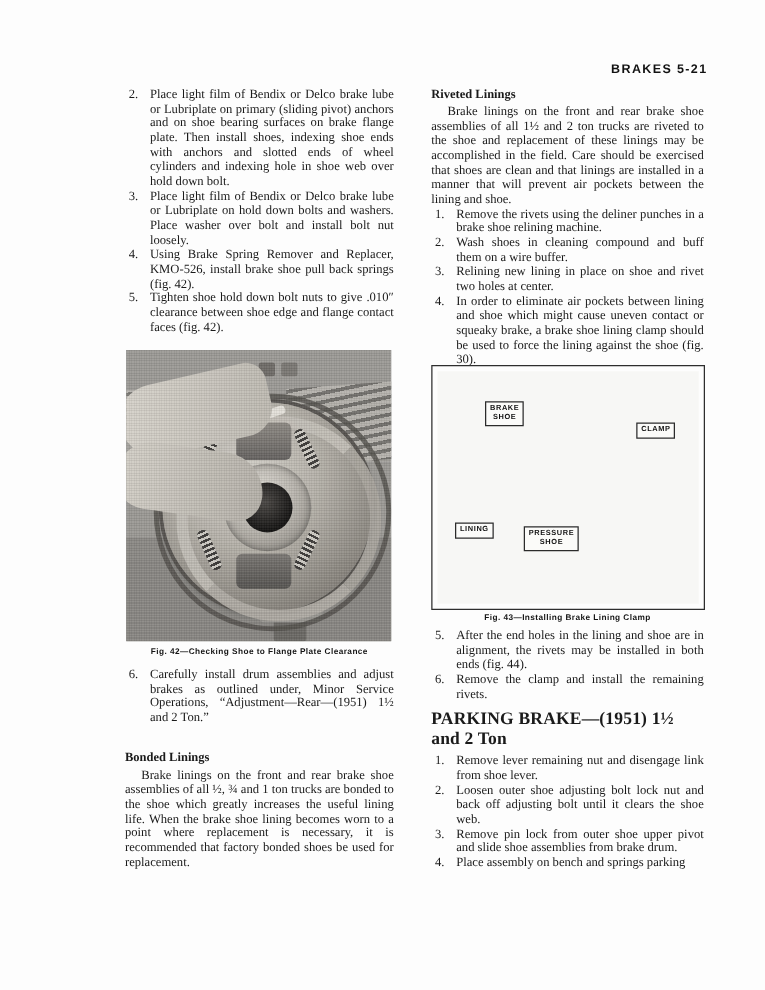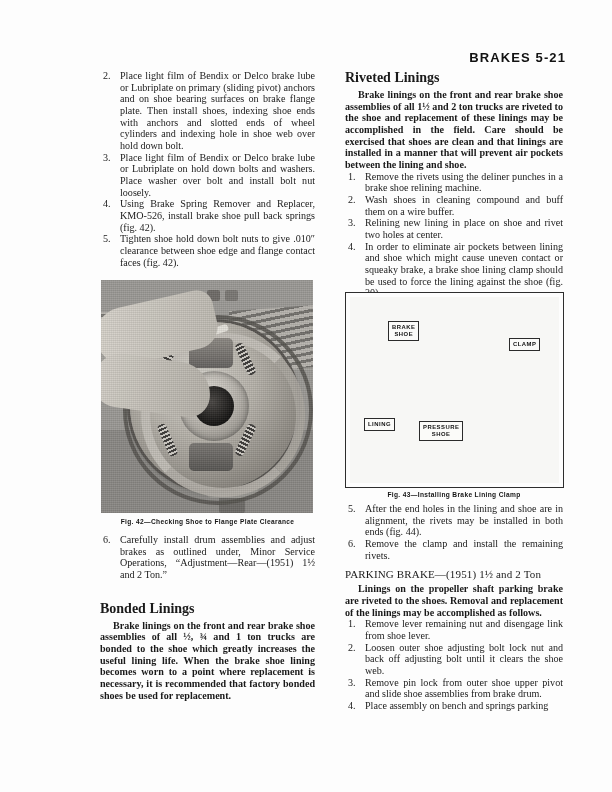--- a/index.html
+++ b/index.html
@@ -19,7 +19,7 @@
     position:absolute;left:0;right:46px;top:50px;
     text-align:right;
     font-family:"Liberation Sans", sans-serif;
-    font-weight:bold;font-size:13px;letter-spacing:1.1px;
+    font-weight:bold;font-size:10px;letter-spacing:1.1px;
     color:#121212;
   }
 

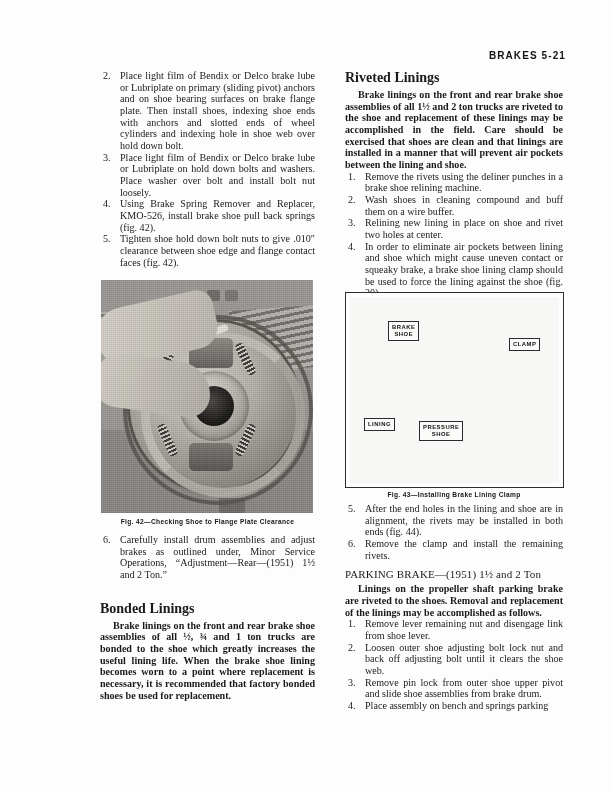--- a/index.html
+++ b/index.html
@@ -63,7 +63,7 @@
     margin:0;
   }
   .head-minor{
-    font-weight:bold;font-size:14px;
+    font-weight:bold;font-size:10px;
     margin:0;
   }
 

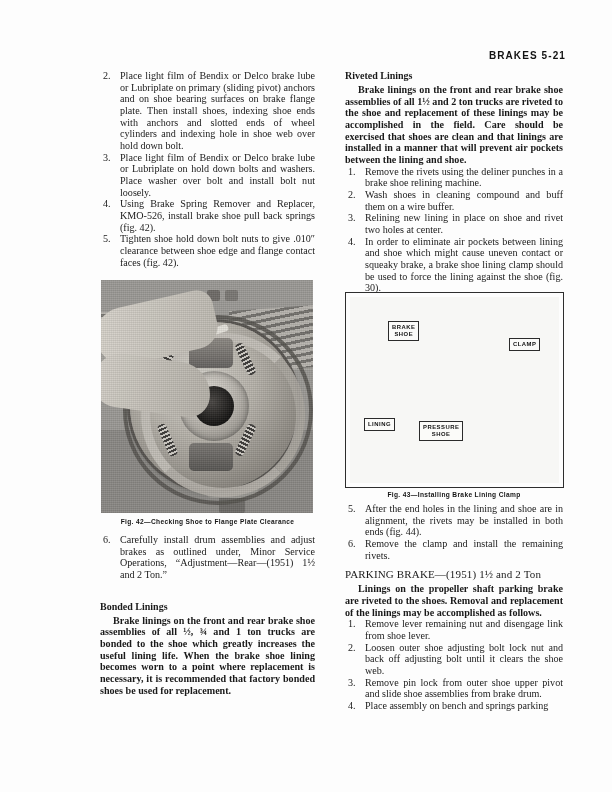--- a/index.html
+++ b/index.html
@@ -34,7 +34,6 @@
     text-align:justify;
     text-justify:inter-word;
     hyphens:manual;
-    font-weight:bold;
   }
   .indent{text-indent:13px;}
 

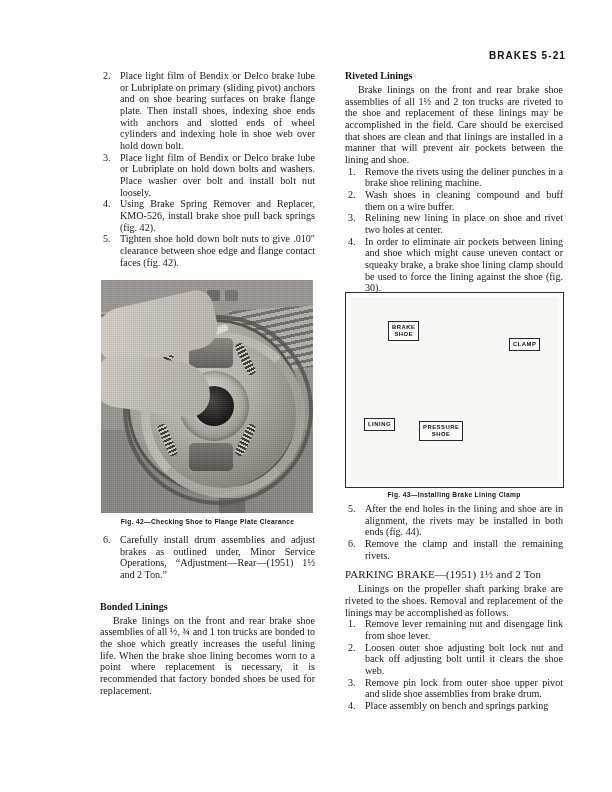--- a/index.html
+++ b/index.html
@@ -57,7 +57,7 @@
 
   
   .head-major{
-    font-weight:normal;font-size:11px;
+    font-weight:bold;font-size:14px;
     letter-spacing:.15px;
     margin:0;
   }

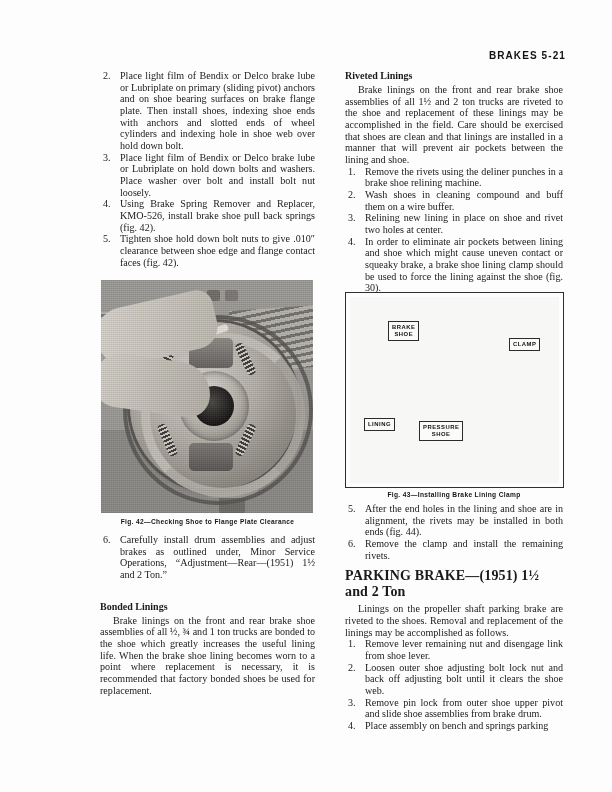--- a/index.html
+++ b/index.html
@@ -346,7 +346,6 @@
     <div class="gap-md"></div>
     <p class="head-major">PARKING BRAKE—(1951) 1½ and 2 Ton</p>
     <div class="gap-sm"></div>
-    <p class="body-text indent">Linings on the propeller shaft parking brake are riveted to the shoes. Removal and replacement of the linings may be accomplished as follows.</p>
     <ol class="nlist">
       <li>
         <span class="num">1.</span>

